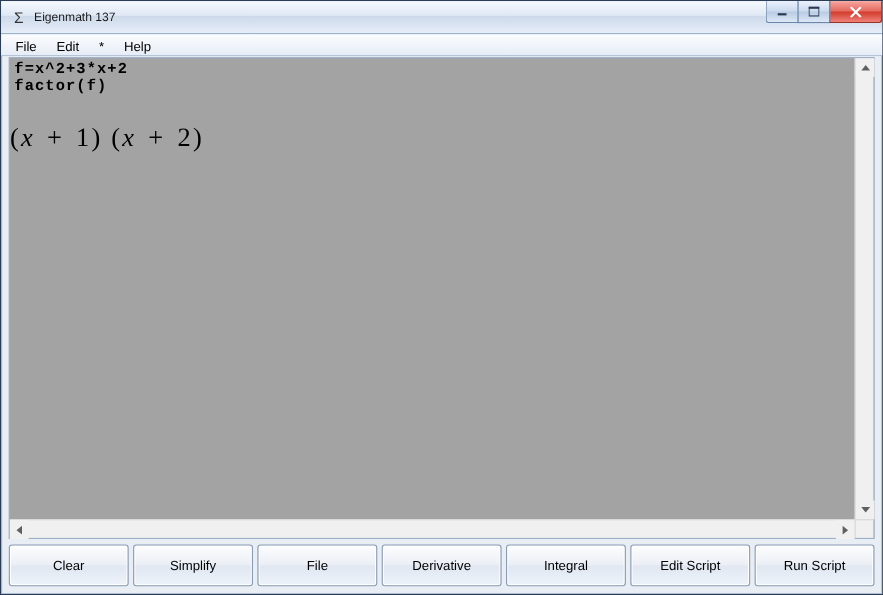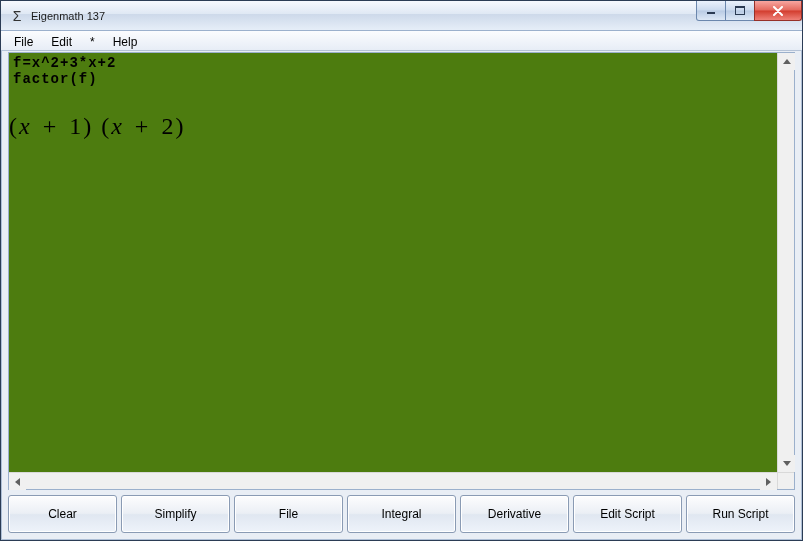--- a/index.html
+++ b/index.html
@@ -63,7 +63,7 @@
   .client {
     position:absolute;
     left:7px; right:7px; top:51px; bottom:50px;
-    background:#4d7c0f;
+    background:#a3a3a3;
     border:1px solid #9bb0cc;
   }
   .output {

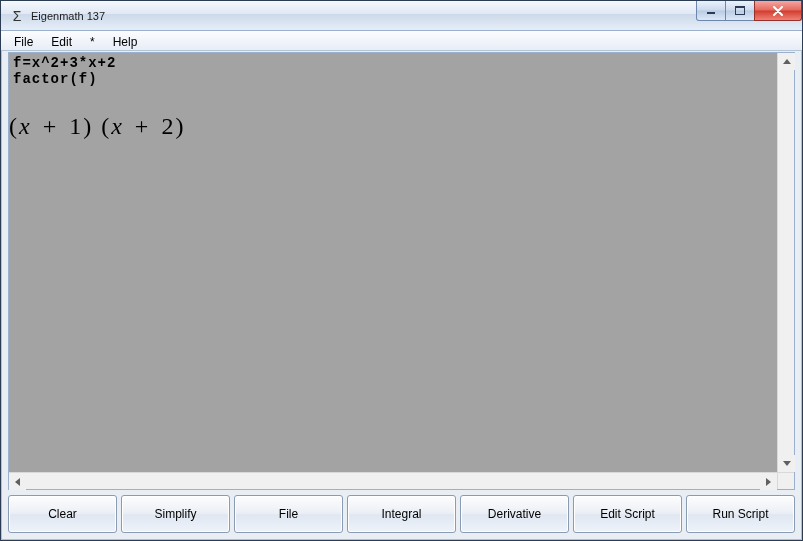--- a/index.html
+++ b/index.html
@@ -201,8 +201,8 @@
     <div class="tool-btn">Clear</div>
     <div class="tool-btn">Simplify</div>
     <div class="tool-btn">File</div>
+    <div class="tool-btn">Derivative</div>
     <div class="tool-btn">Integral</div>
-    <div class="tool-btn">Derivative</div>
     <div class="tool-btn">Edit Script</div>
     <div class="tool-btn">Run Script</div>
   </div>

